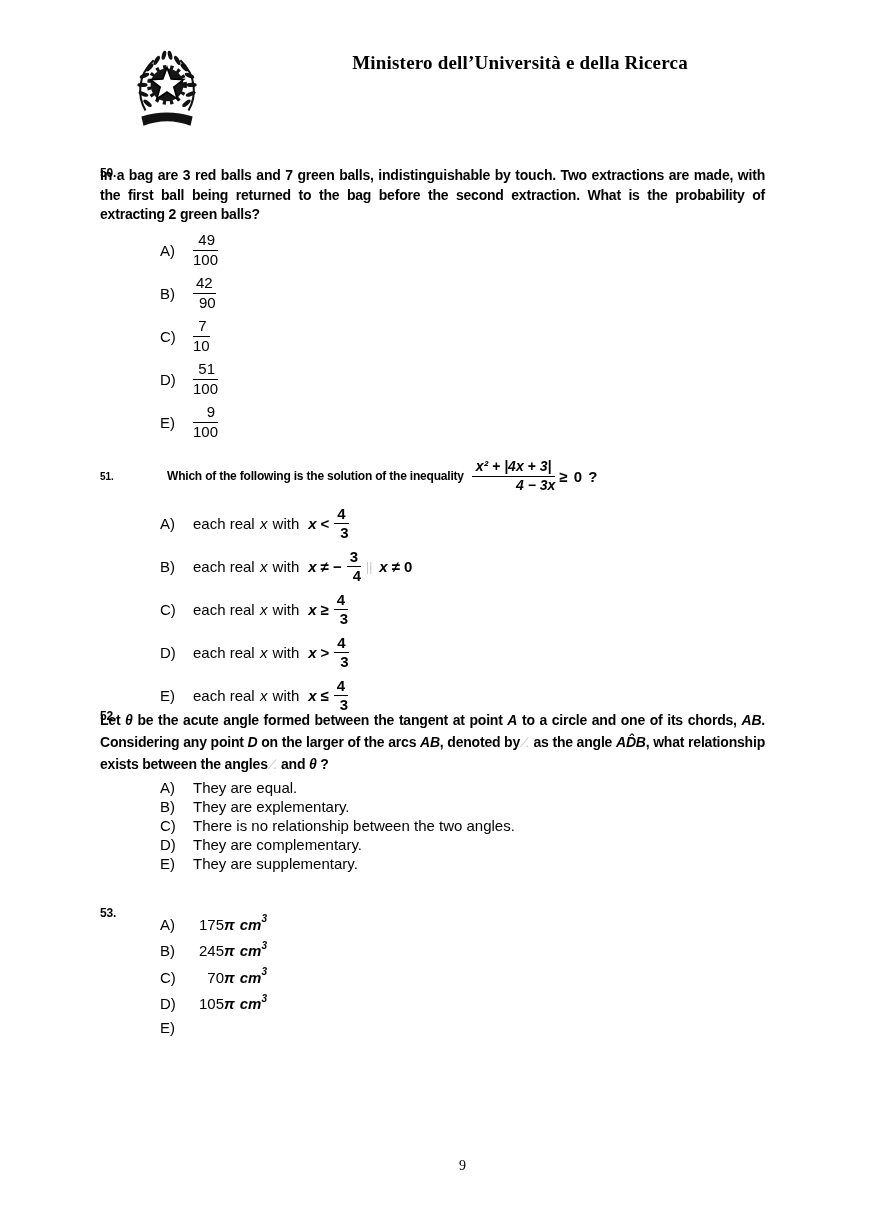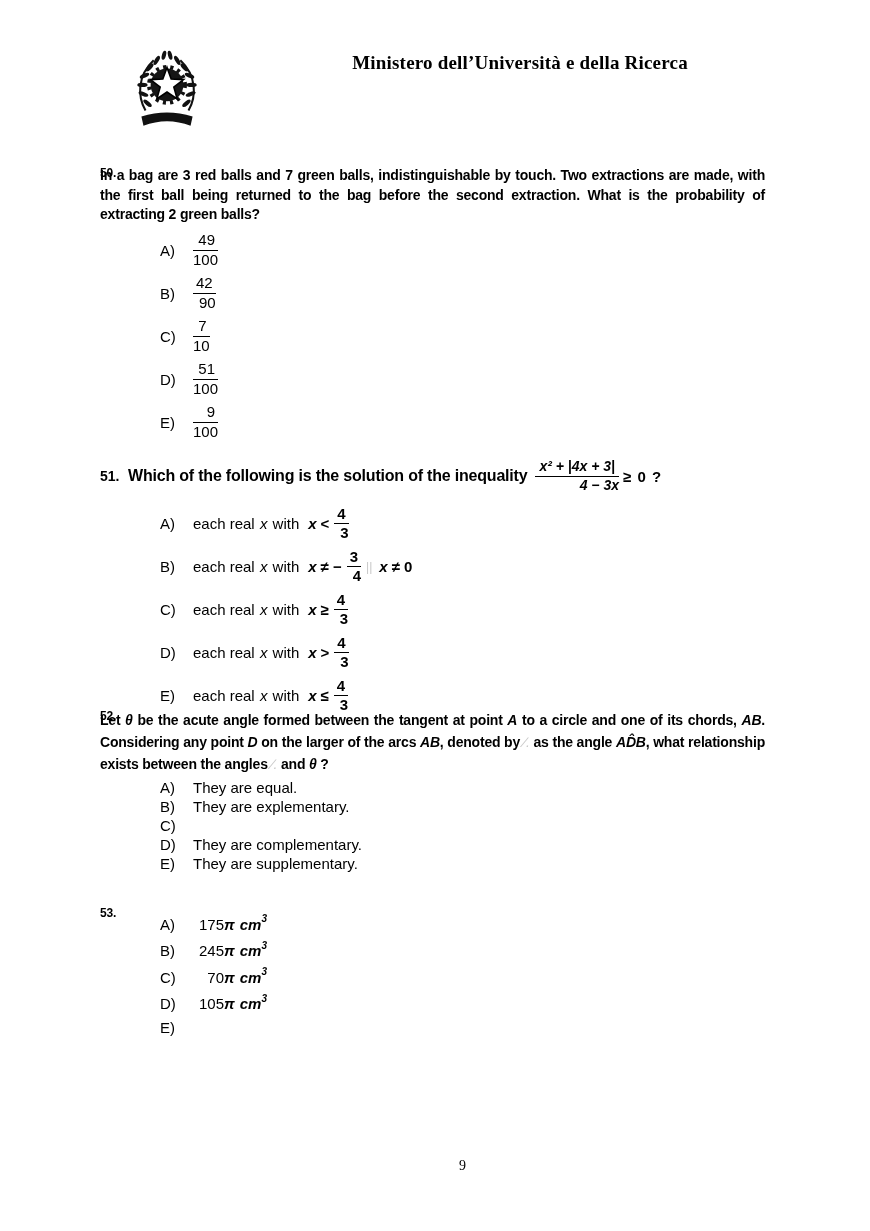--- a/index.html
+++ b/index.html
@@ -34,7 +34,7 @@
   .opt50 { height:43px; }
   
   .q51row { display:flex; align-items:center; height:52px; }
-  .q51row .qn { width:28px; flex:none; font-weight:bold; font-size:14px; }
+  .q51row .qn { width:28px; flex:none; font-weight:bold; font-size:10px; }
   .q51row .qt { font-weight:bold; font-size:16px; letter-spacing:-0.2px; }
   .bigfrac { font-weight:bold; font-style:italic; font-size:14px; margin-left:8px; }
   .bigfrac .fnum { padding:0 4px 2px; }

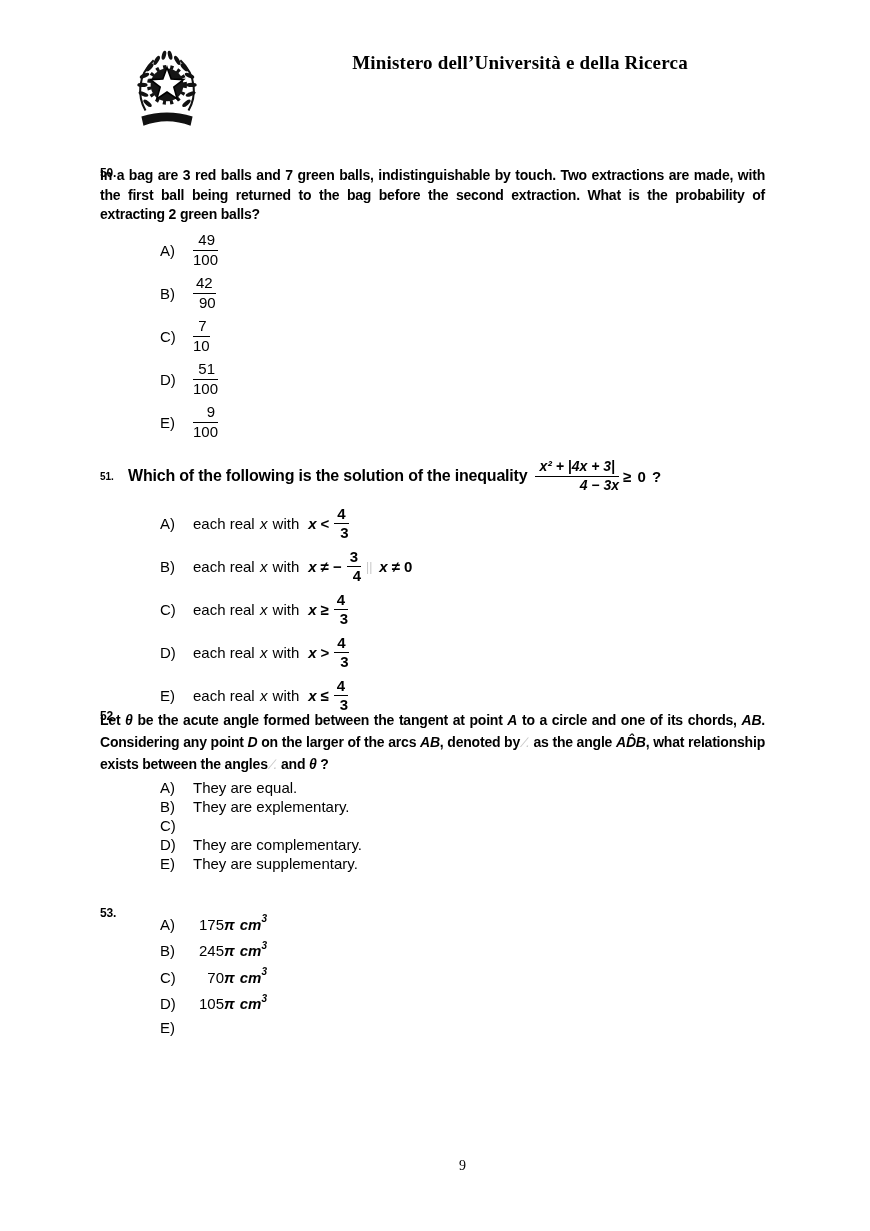--- a/index.html
+++ b/index.html
@@ -35,7 +35,7 @@
   
   .q51row { display:flex; align-items:center; height:52px; }
   .q51row .qn { width:28px; flex:none; font-weight:bold; font-size:10px; }
-  .q51row .qt { font-weight:bold; font-size:16px; letter-spacing:-0.2px; }
+  .q51row .qt { font-weight:bold; font-size:12px; letter-spacing:-0.2px;margin-left:39px; }
   .bigfrac { font-weight:bold; font-style:italic; font-size:14px; margin-left:8px; }
   .bigfrac .fnum { padding:0 4px 2px; }
   .ineq-suffix { font-weight:bold; font-size:15px; margin-left:4px; letter-spacing:1px; }

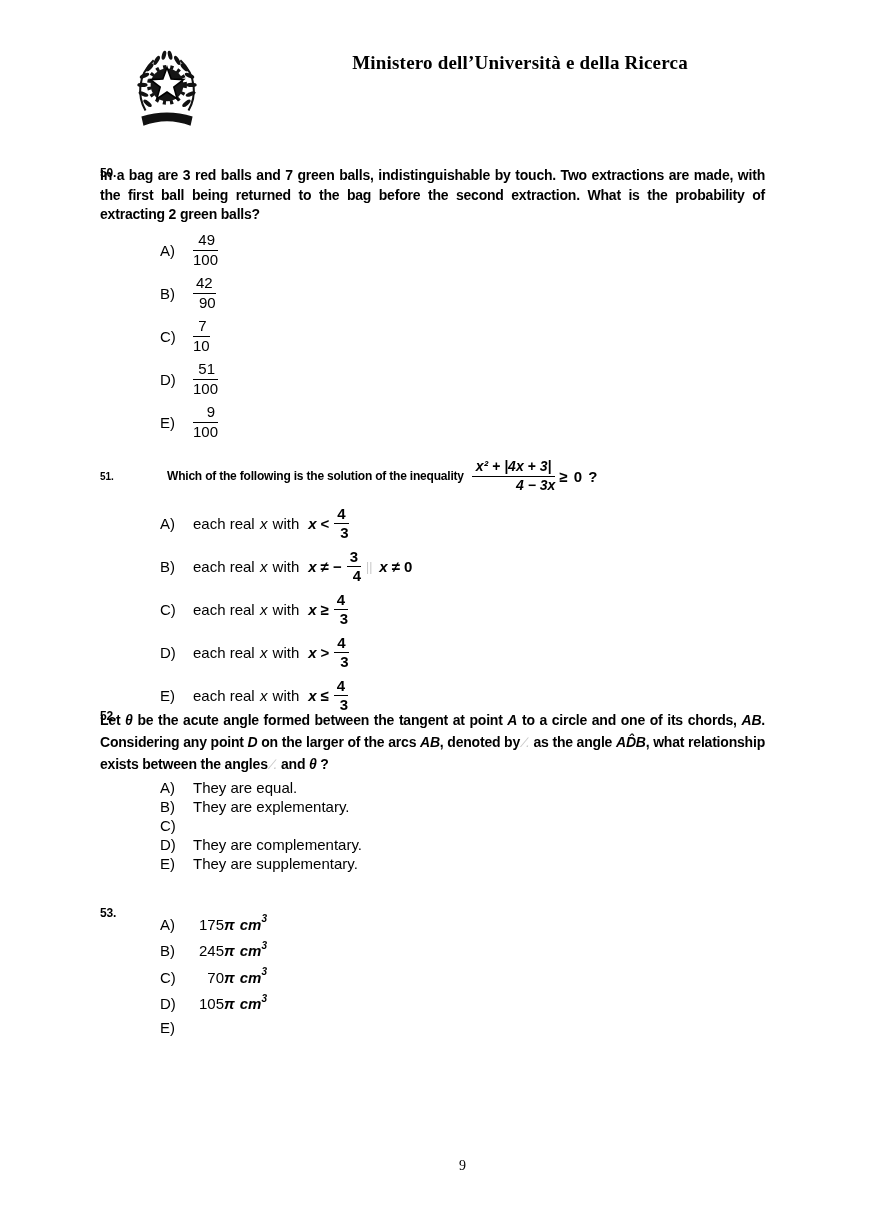--- a/index.html
+++ b/index.html
@@ -223,6 +223,7 @@
       </div>
       <div class="opt opt52">
         <span class="opt-label">C)</span>
+        <span>There is no relationship between the two angles.</span>
       </div>
       <div class="opt opt52">
         <span class="opt-label">D)</span>

